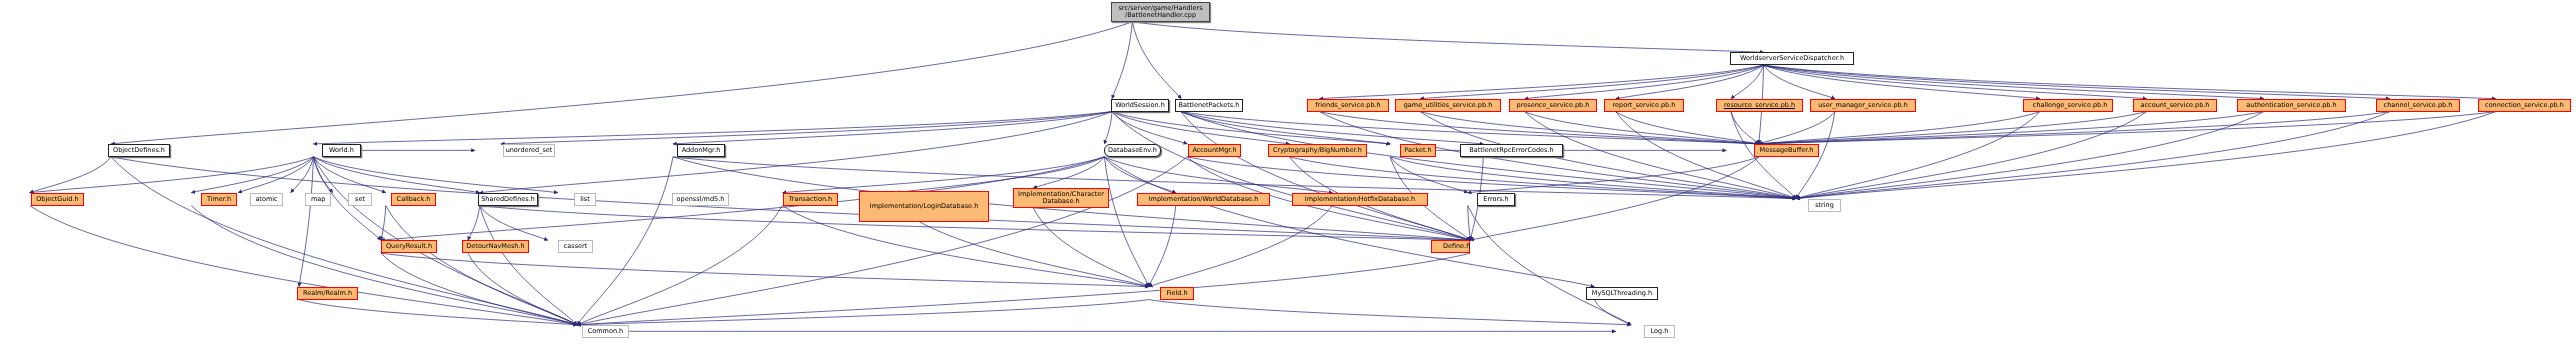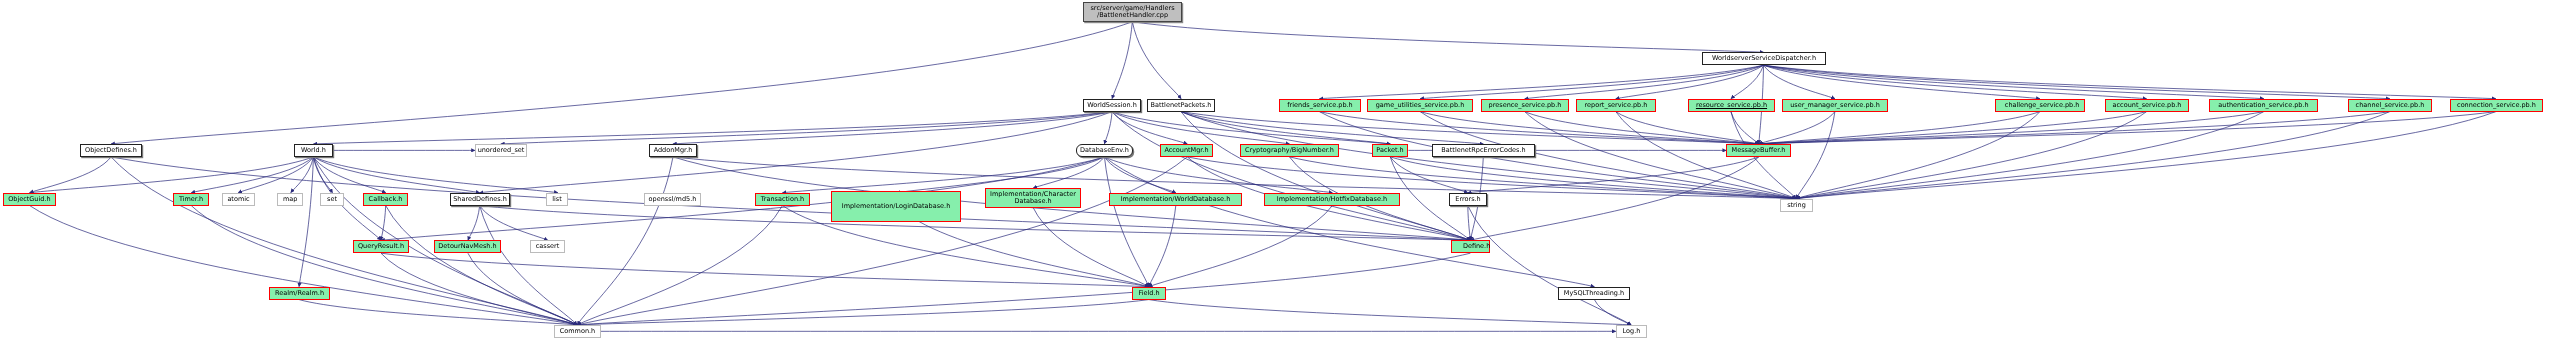--- a/index.html
+++ b/index.html
@@ -27,6 +27,7 @@
     white-space:pre-line;
     padding:0 1.8px;
     z-index:5;
+    margin-left:28px;
   }
   
   .n-plain{border:0.6px solid #bbbbbb;background:#ffffff;}

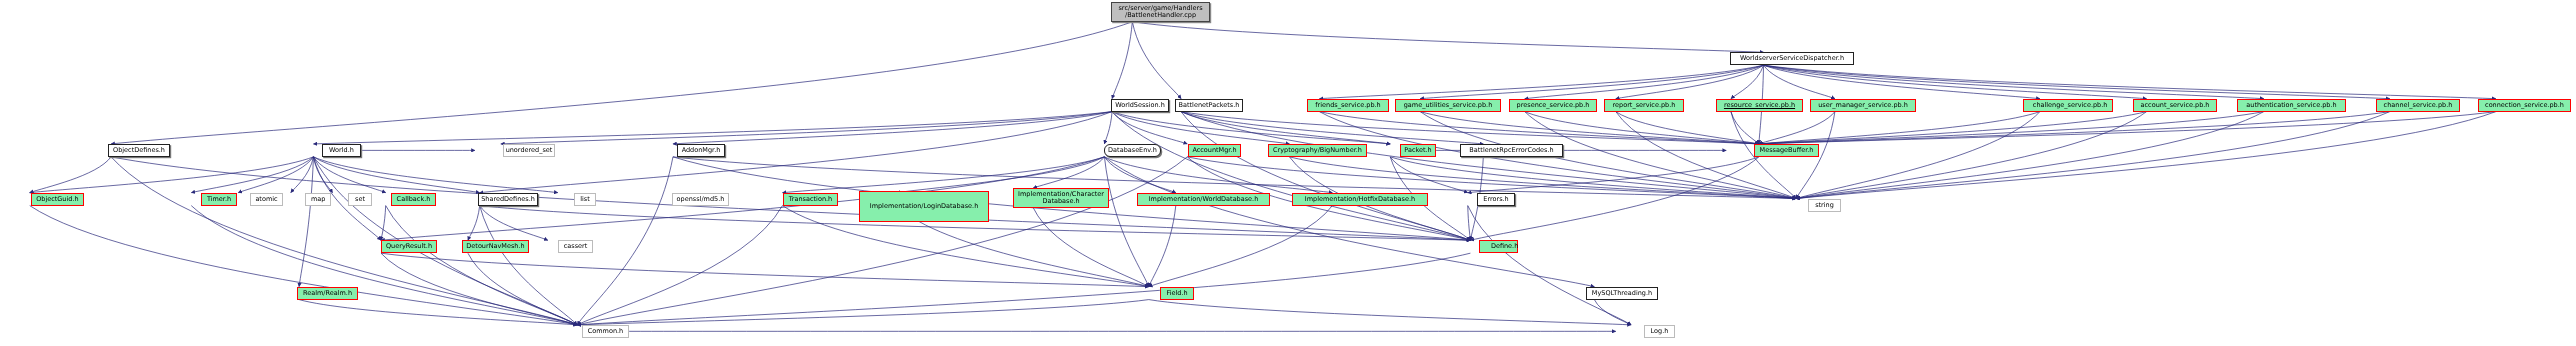--- a/index.html
+++ b/index.html
@@ -36,7 +36,7 @@
   
   .n-doc-sh{border:0.6px solid #222222;background:#ffffff;box-shadow:1.2px 1.2px 0 #777777;}
   
-  .n-red{border:0.6px solid #ff0000;background:#86efac;}
+  .n-red{border:0.6px solid #ff0000;background:#fdba74;}
   
   .n-root{border:0.6px solid #444444;background:#bfbfbf;box-shadow:1.2px 1.2px 0 #888888;}
 </style>

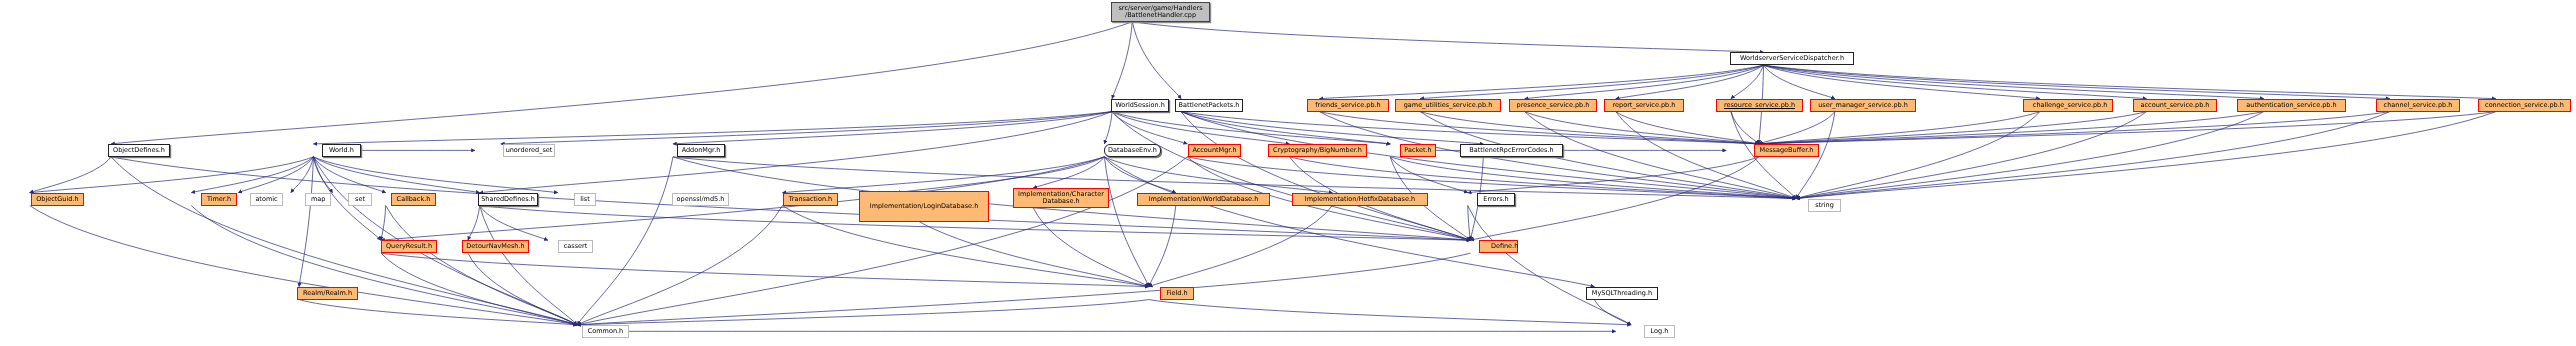--- a/index.html
+++ b/index.html
@@ -215,7 +215,7 @@
       <div class="node n-red" style="left: 353px; top: 240px; width: 56px; height: 13px;">QueryResult.h</div>
       <div class="node n-red" style="left: 434px; top: 240px; width: 67px; height: 13px;">DetourNavMesh.h</div>
       <div class="node n-plain" style="left: 530px; top: 240px; width: 35px; height: 13px;">cassert</div>
-      <div class="node n-red" style="left: 1451px; top: 240px; width: 39px; height: 13px; padding-left: 14px;">Define.h</div>
+      <div class="node n-red" style="left: 1403px; top: 240px; width: 39px; height: 13px; padding-left: 14px;">Define.h</div>
       <div class="node n-red" style="left: 269px; top: 287px; width: 61px; height: 13px;">Realm/Realm.h</div>
       <div class="node n-red" style="left: 1132px; top: 287px; width: 34px; height: 13px;">Field.h</div>
       <div class="node n-doc" style="left: 1558px; top: 287px; width: 72px; height: 13px;">MySQLThreading.h</div>

